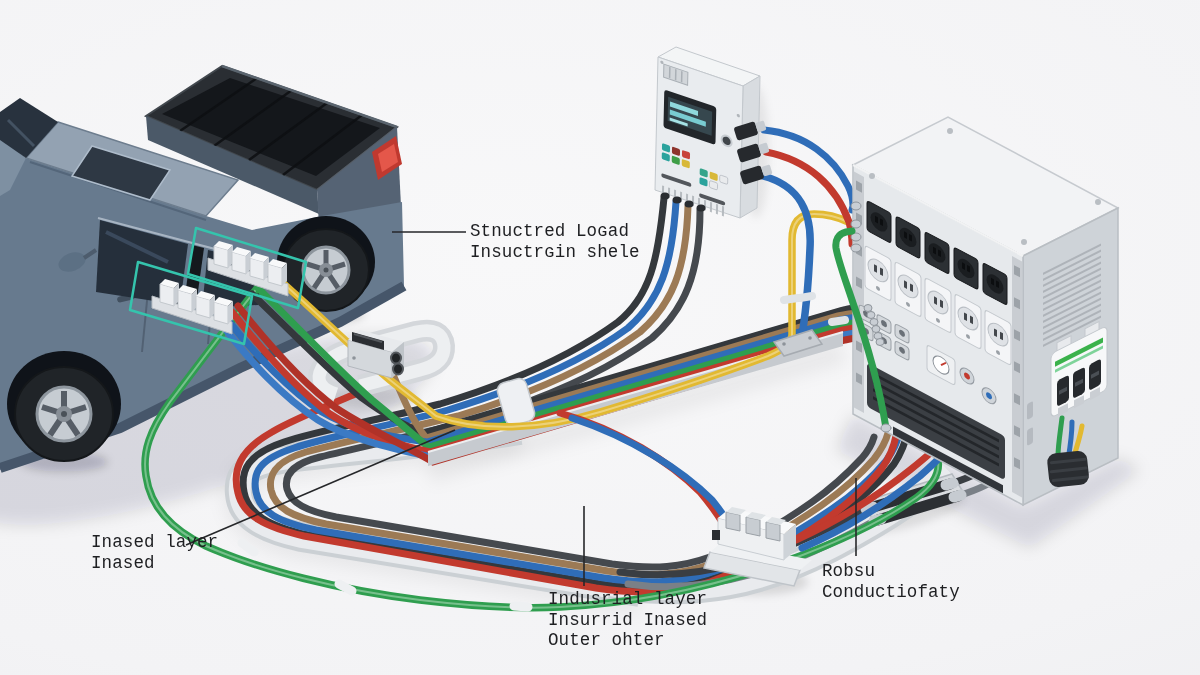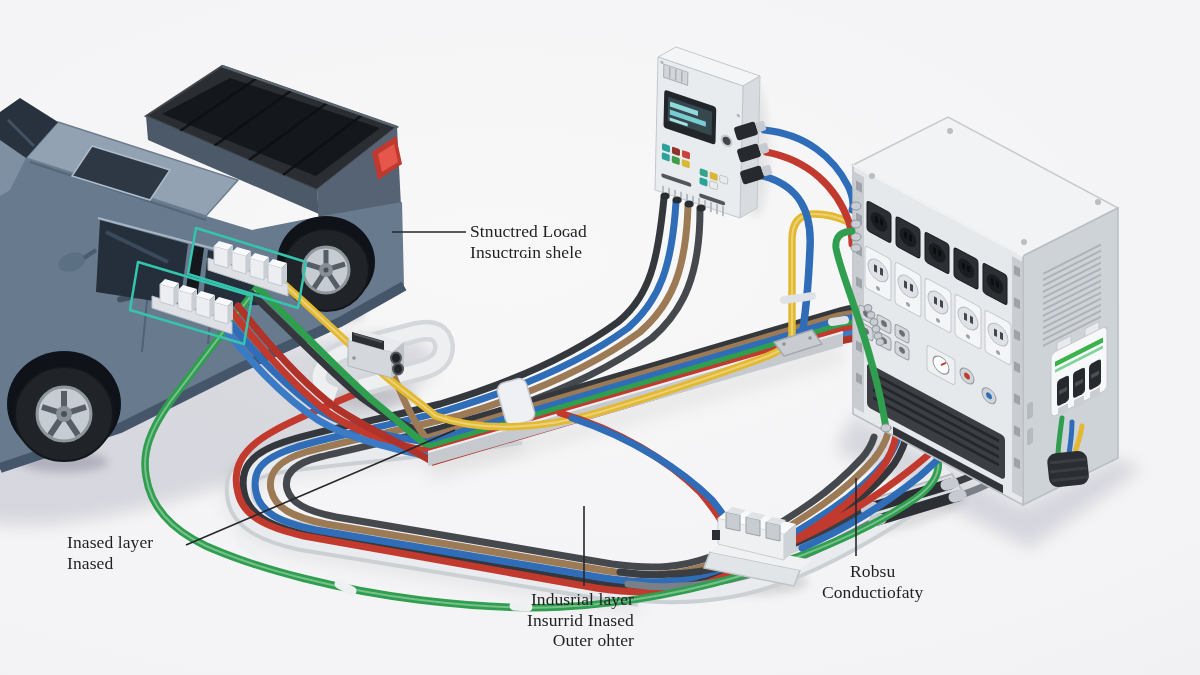--- a/index.html
+++ b/index.html
@@ -6,7 +6,7 @@
   .stage{
     position:relative;width:1200px;height:675px;overflow:hidden;
     background:radial-gradient(140% 120% at 42% 38%, #f8f8f9 0%, #f3f3f5 55%, #e9eaed 100%);
-    font-family:Liberation Serif, serif;
+    font-family:Liberation Mono, monospace;
   }
   .stage svg{position:absolute;left:0;top:0;}
   .lbl{position:absolute;color:#1e1f22;font-size:17.5px;line-height:1.18;letter-spacing:.1px;}

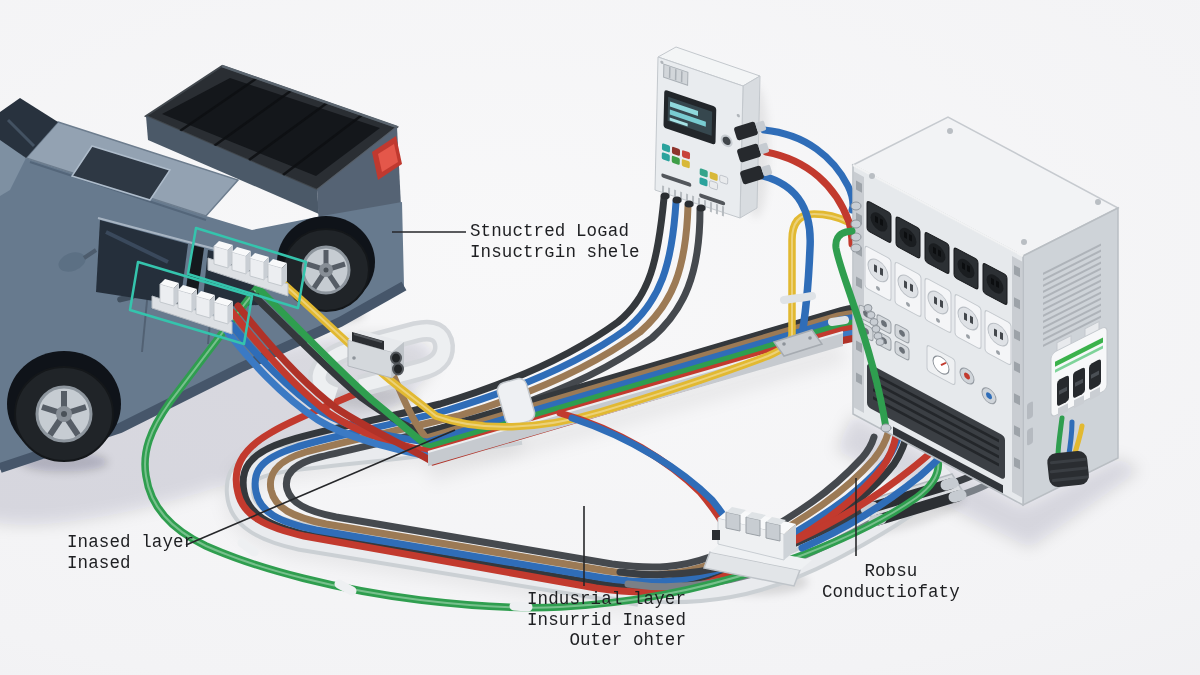--- a/index.html
+++ b/index.html
@@ -587,7 +587,7 @@
   <div>Stnuctred Loɢad</div>
   <div>Insuctrɢin shele</div>
 </div>
-<div class="lbl" style="left:67px;top:532px;">
+<div class="lbl" style="left:91px;top:532px;">
   <div>Inased layer</div>
   <div>Inased</div>
 </div>

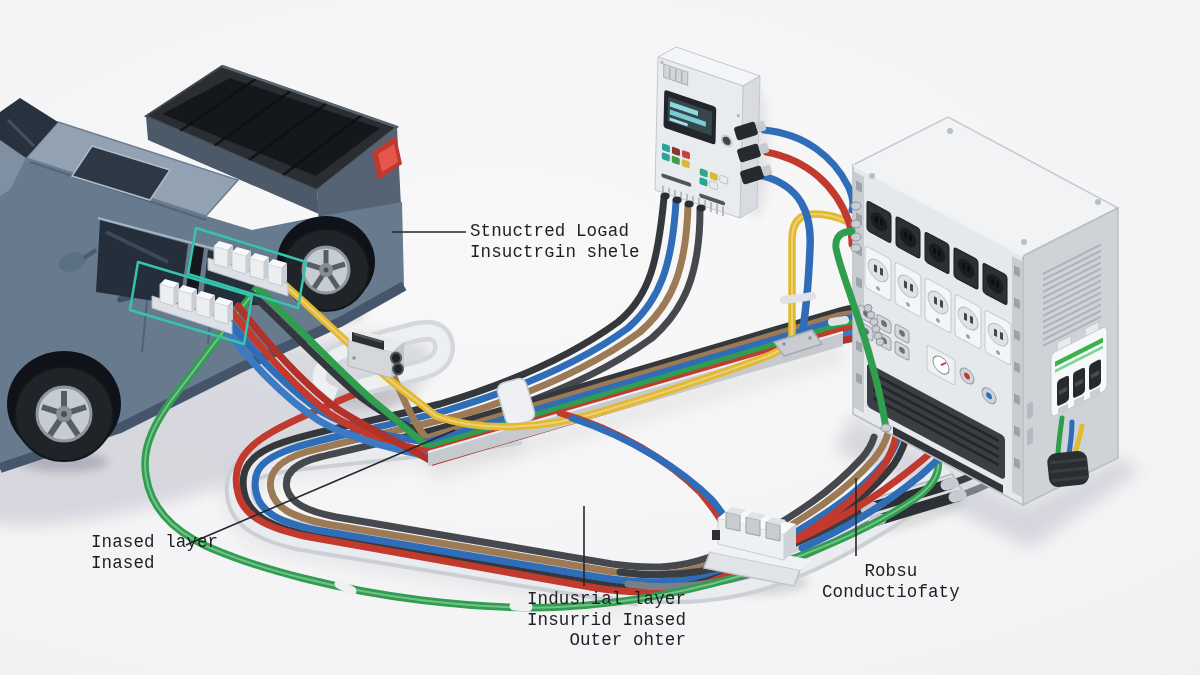--- a/index.html
+++ b/index.html
@@ -596,7 +596,7 @@
   <div>Insurrid Inased</div>
   <div>Outer ohter</div>
 </div>
-<div class="lbl" style="left:822px;top:561px;text-align:center;">
+<div class="lbl" style="left:822px;top:561px;">
   <div>Robsu</div>
   <div>Conductiofaty</div>
 </div>

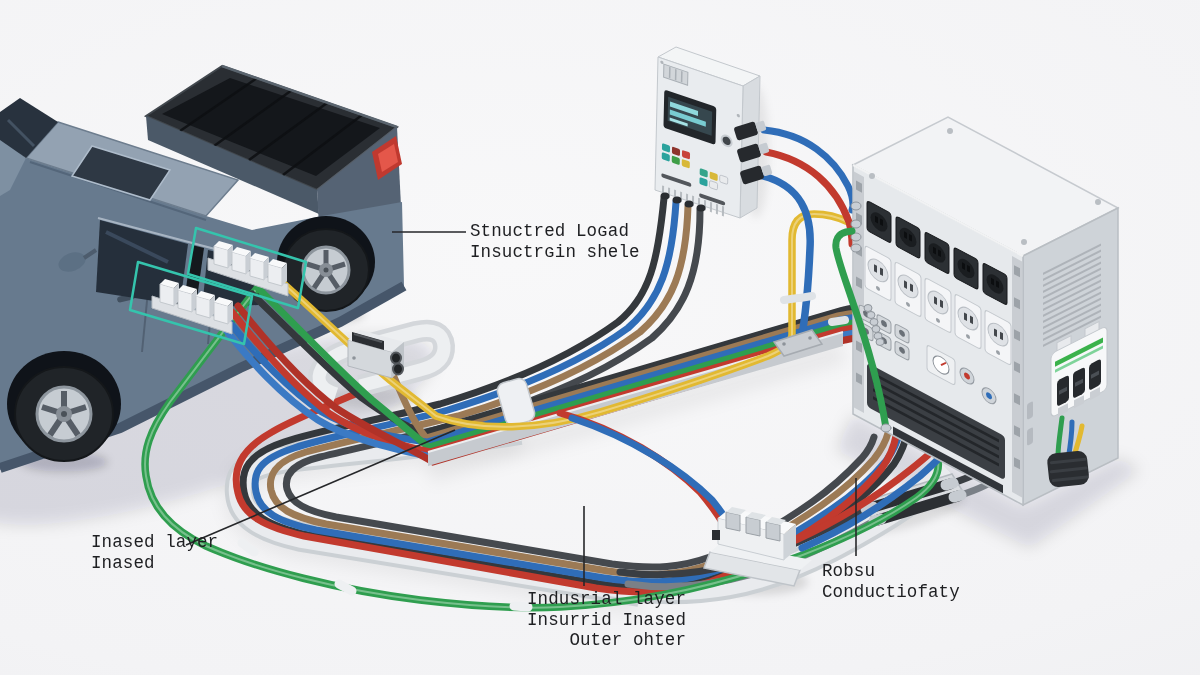--- a/index.html
+++ b/index.html
@@ -591,7 +591,7 @@
   <div>Inased layer</div>
   <div>Inased</div>
 </div>
-<div class="lbl" style="left:527px;top:589px;text-align:right;">
+<div class="lbl" style="left:548px;top:589px;">
   <div>Indusrial layer</div>
   <div>Insurrid Inased</div>
   <div>Outer ohter</div>

